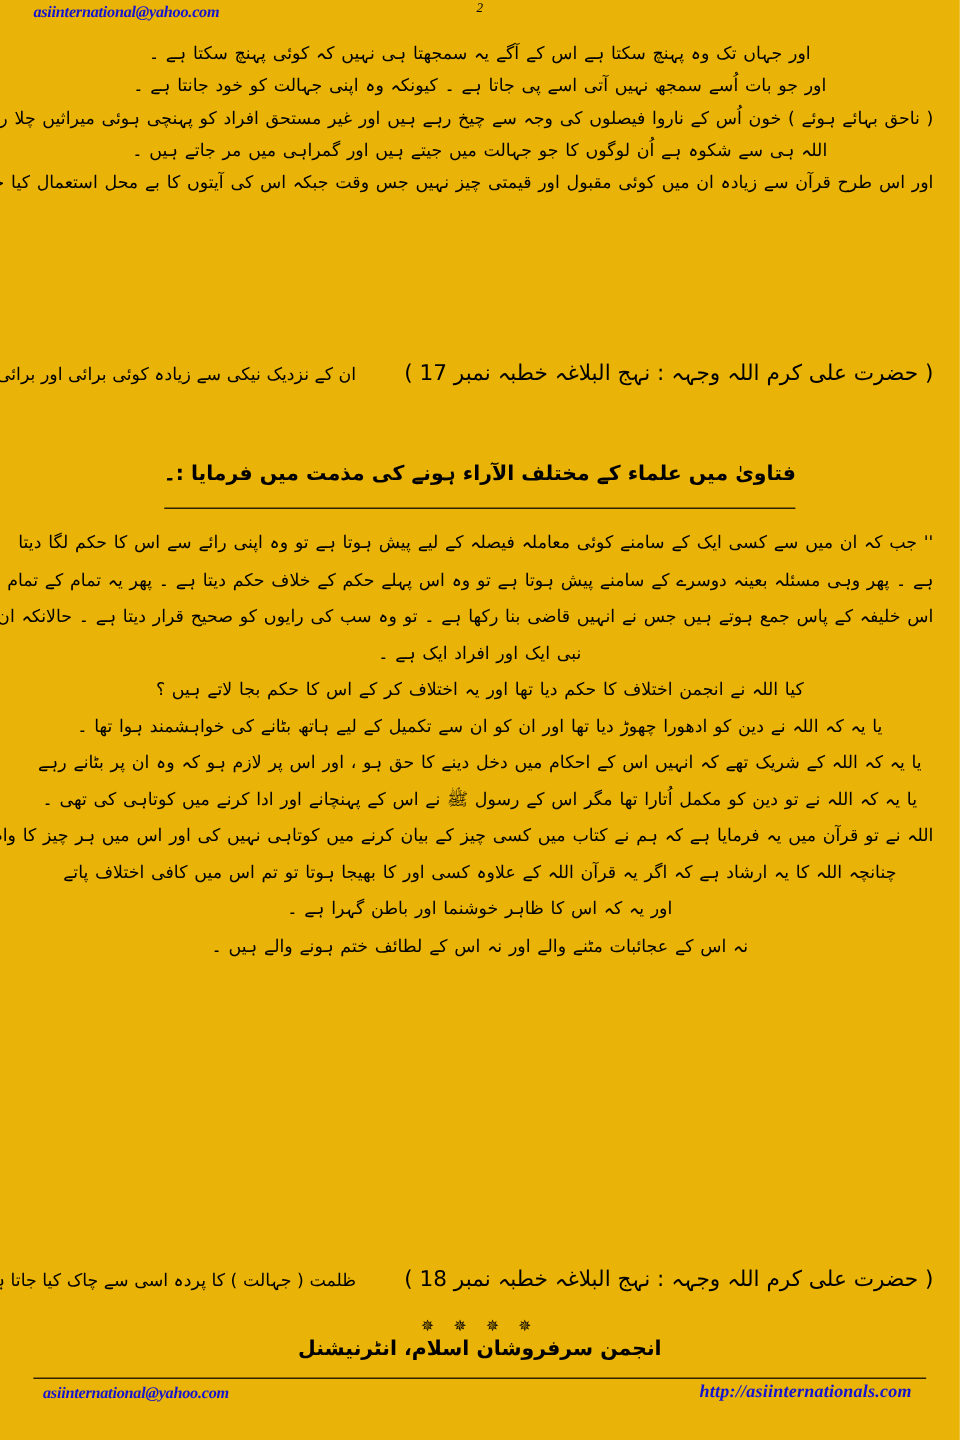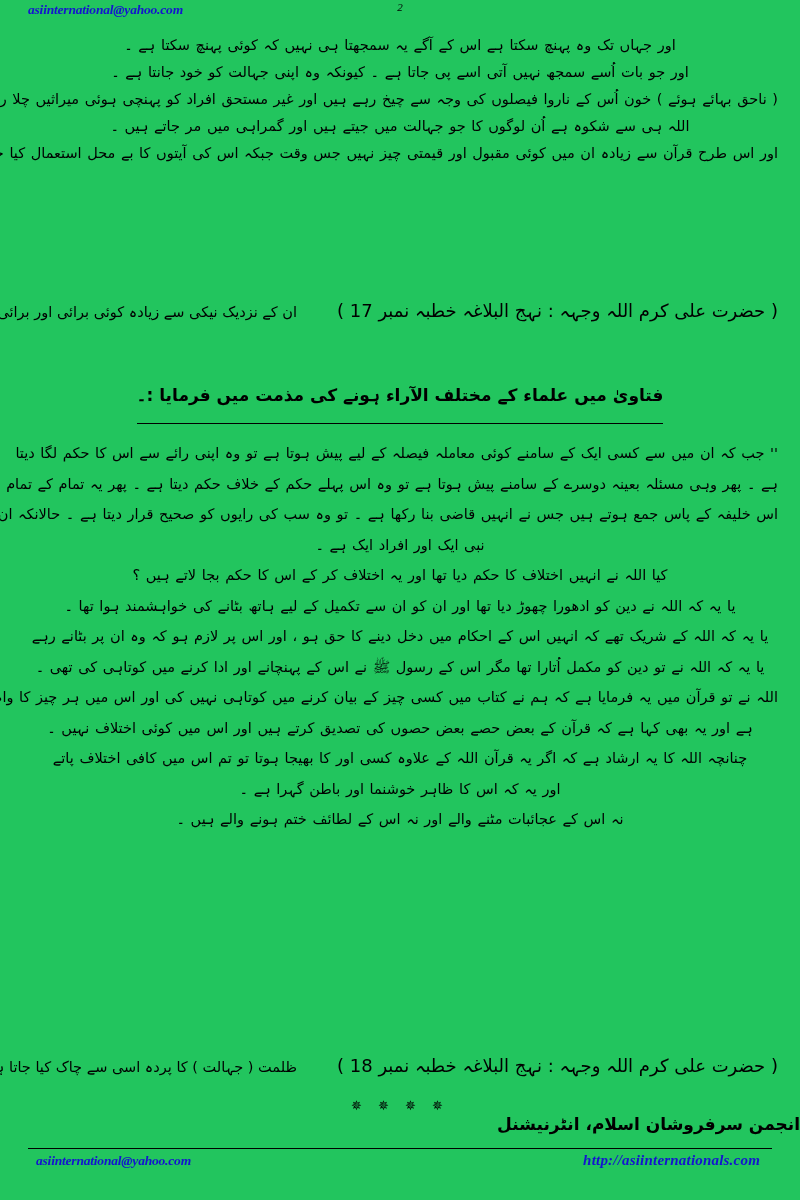--- a/index.html
+++ b/index.html
@@ -22,7 +22,7 @@
     inset: 0;
     width: 800px;
     height: 1200px;
-    background: #22c55e;
+    background: #eab308;
   }
 
   

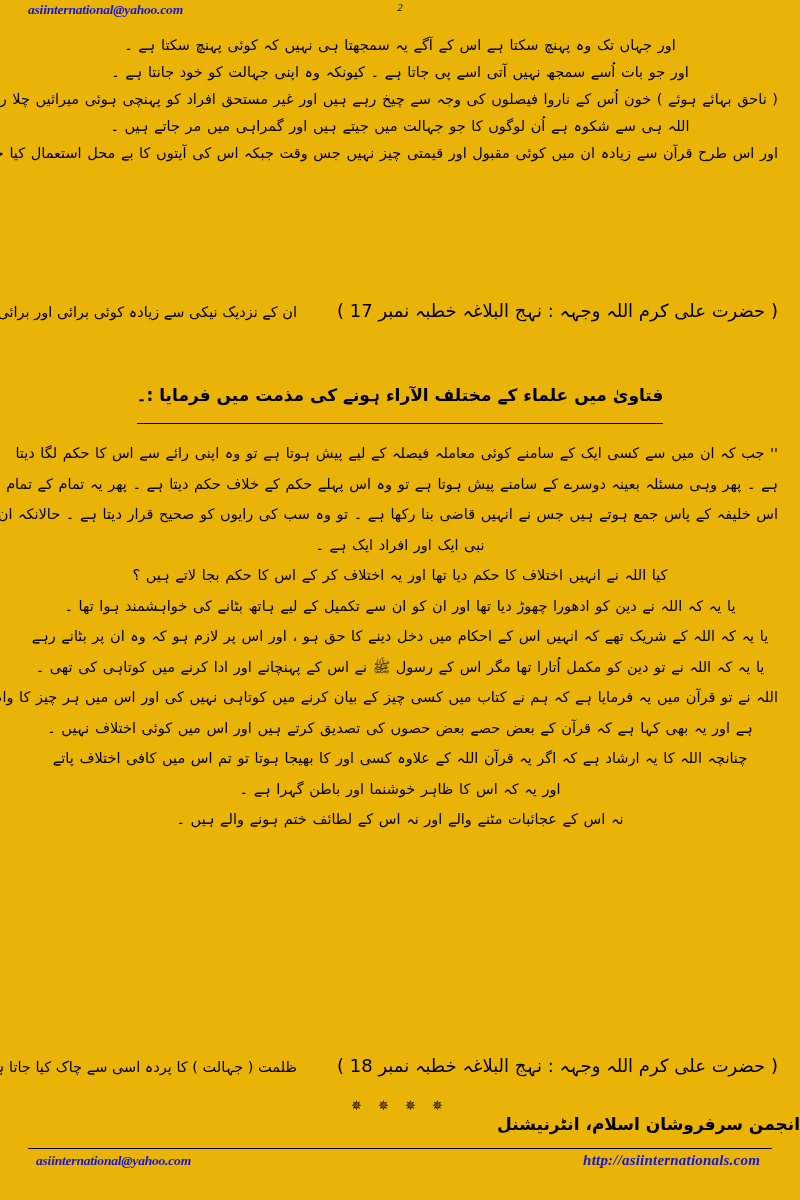--- a/index.html
+++ b/index.html
@@ -239,7 +239,7 @@
     <span class="u-line rightish">ہے ۔ پھر وہی مسئلہ بعینہ دوسرے کے سامنے پیش ہوتا ہے تو وہ اس پہلے حکم کے خلاف حکم دیتا ہے ۔ پھر یہ تمام کے تمام قاضی اپنے</span>
     <span class="u-line rightish">اس خلیفہ کے پاس جمع ہوتے ہیں جس نے انہیں قاضی بنا رکھا ہے ۔ تو وہ سب کی رایوں کو صحیح قرار دیتا ہے ۔ حالانکہ ان کا اللہ ایک ،</span>
     <span class="u-line rightish">نبی ایک اور افراد ایک ہے ۔</span>
-    <span class="u-line rightish">کیا اللہ نے انہیں اختلاف کا حکم دیا تھا اور یہ اختلاف کر کے اس کا حکم بجا لاتے ہیں ؟</span>
+    <span class="u-line rightish">کیا اللہ نے انجمن اختلاف کا حکم دیا تھا اور یہ اختلاف کر کے اس کا حکم بجا لاتے ہیں ؟</span>
     <span class="u-line rightish">یا یہ کہ اللہ نے دین کو ادھورا چھوڑ دیا تھا اور ان کو ان سے تکمیل کے لیے ہاتھ بٹانے کی خواہشمند ہوا تھا ۔</span>
     <span class="u-line rightish">یا یہ کہ اللہ کے شریک تھے کہ انہیں اس کے احکام میں دخل دینے کا حق ہو ، اور اس پر لازم ہو کہ وہ ان پر بٹانے رہے</span>
     <span class="u-line rightish">یا یہ کہ اللہ نے تو دین کو مکمل اُتارا تھا مگر اس کے رسول ﷺ نے اس کے پہنچانے اور ادا کرنے میں کوتاہی کی تھی ۔</span>

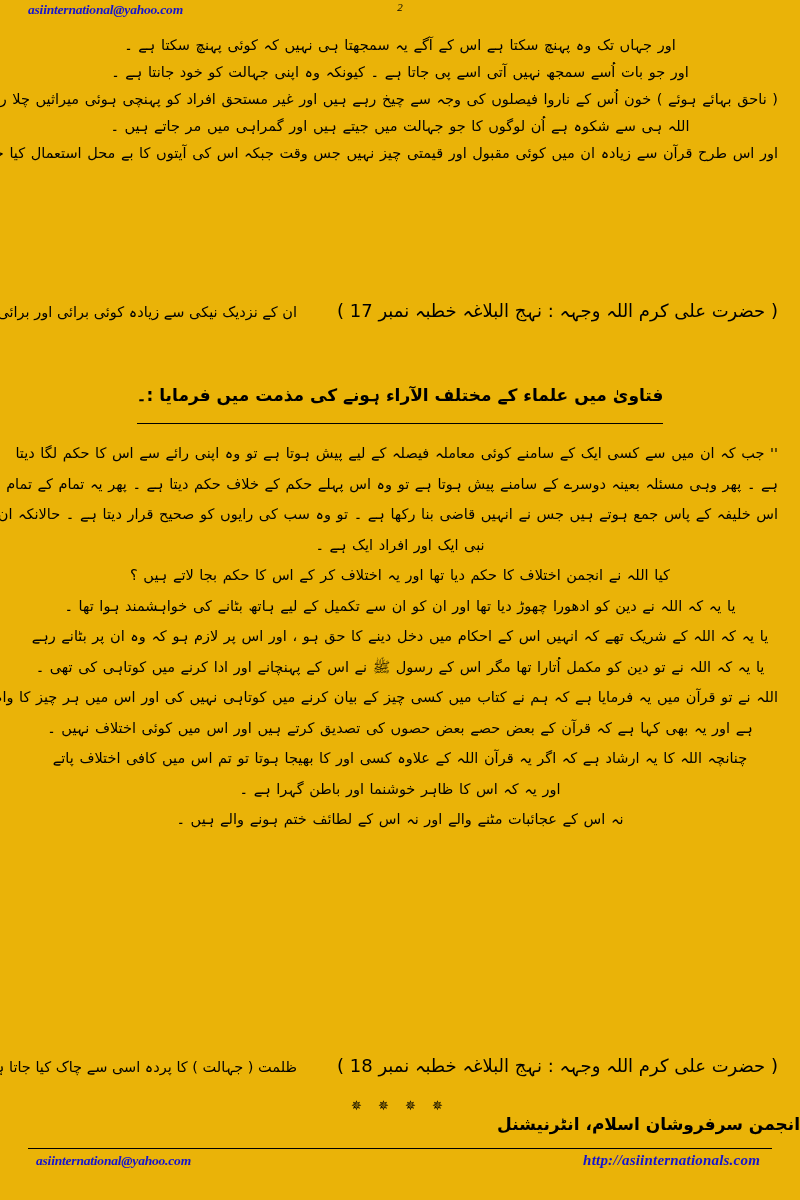--- a/index.html
+++ b/index.html
@@ -244,7 +244,6 @@
     <span class="u-line rightish">یا یہ کہ اللہ کے شریک تھے کہ انہیں اس کے احکام میں دخل دینے کا حق ہو ، اور اس پر لازم ہو کہ وہ ان پر بٹانے رہے</span>
     <span class="u-line rightish">یا یہ کہ اللہ نے تو دین کو مکمل اُتارا تھا مگر اس کے رسول ﷺ نے اس کے پہنچانے اور ادا کرنے میں کوتاہی کی تھی ۔</span>
     <span class="u-line rightish">اللہ نے تو قرآن میں یہ فرمایا ہے کہ ہم نے کتاب میں کسی چیز کے بیان کرنے میں کوتاہی نہیں کی اور اس میں ہر چیز کا واضح بیان</span>
-    <span class="u-line rightish">ہے اور یہ بھی کہا ہے کہ قرآن کے بعض حصے بعض حصوں کی تصدیق کرتے ہیں اور اس میں کوئی اختلاف نہیں ۔</span>
     <span class="u-line rightish">چنانچہ اللہ کا یہ ارشاد ہے کہ اگر یہ قرآن اللہ کے علاوہ کسی اور کا بھیجا ہوتا تو تم اس میں کافی اختلاف پاتے</span>
     <span class="u-line rightish">اور یہ کہ اس کا ظاہر خوشنما اور باطن گہرا ہے ۔</span>
     <span class="u-line rightish">نہ اس کے عجائبات مٹنے والے اور نہ اس کے لطائف ختم ہونے والے ہیں ۔</span>

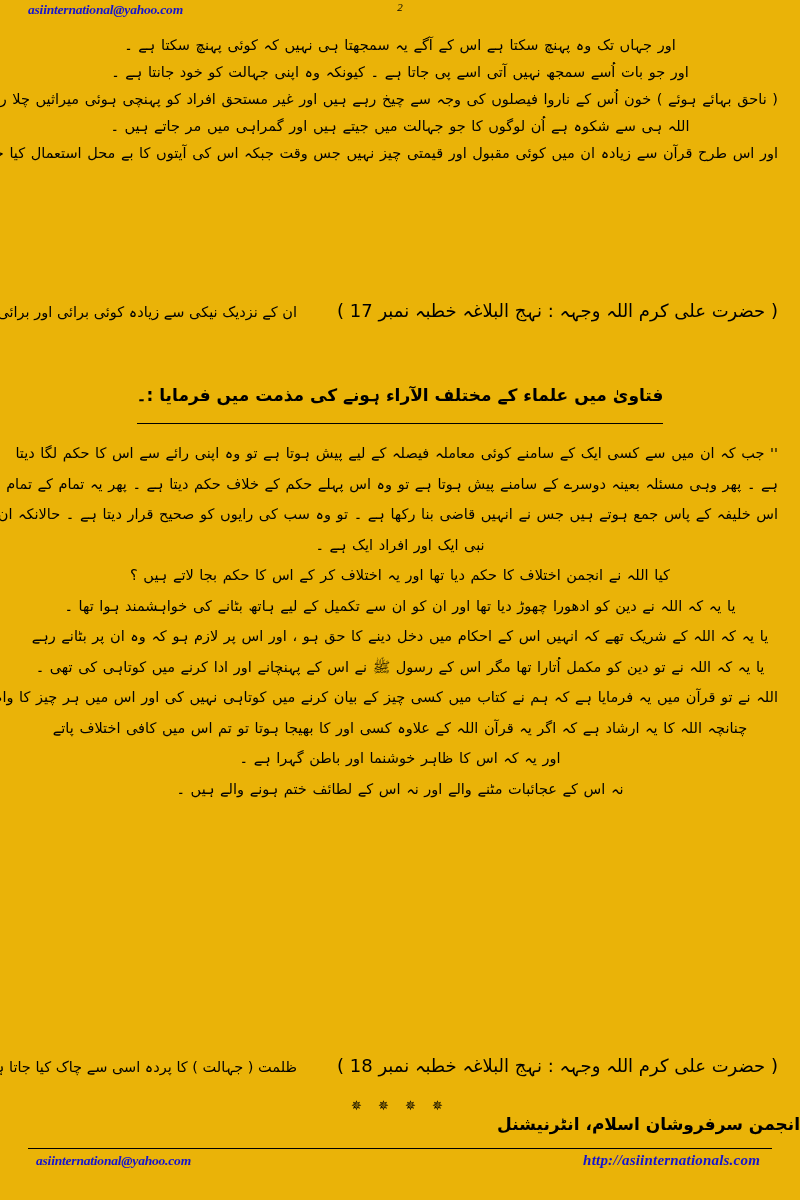--- a/index.html
+++ b/index.html
@@ -160,7 +160,7 @@
     top: 1112px;
     left: 0;
     width: 800px;
-    text-align: right;
+    text-align: center;
     direction: rtl;
     font-size: 17px;
     font-weight: bold;

